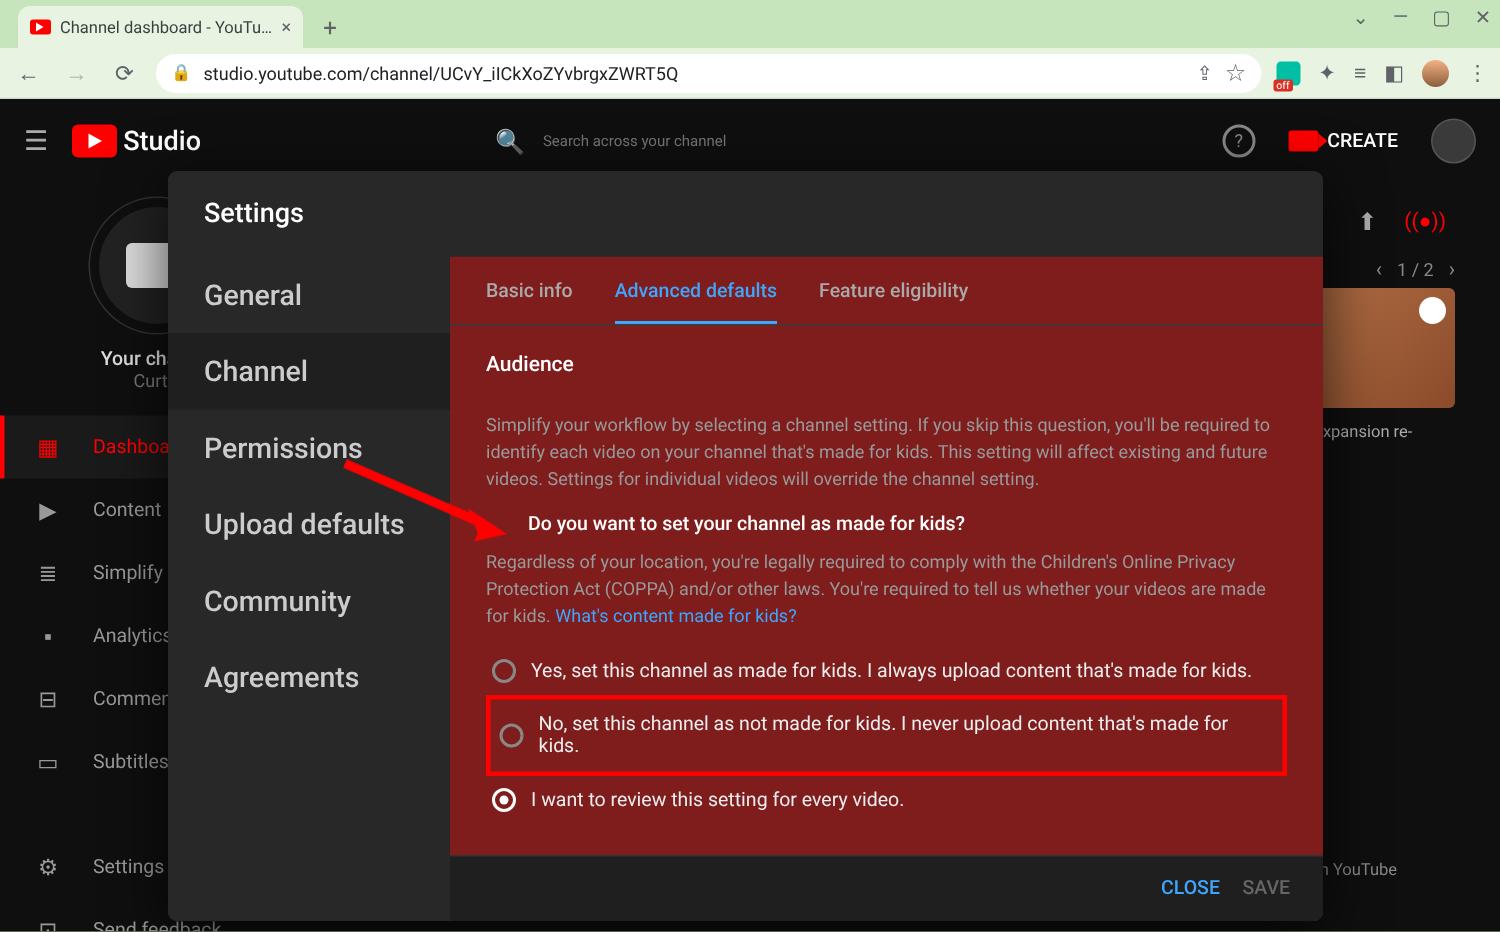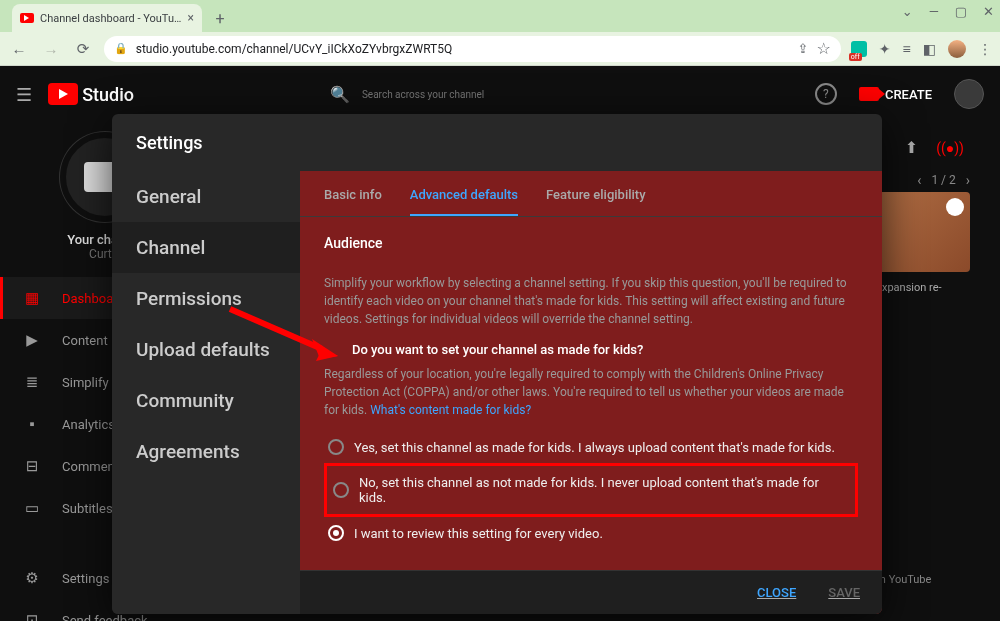--- a/index.html
+++ b/index.html
@@ -93,7 +93,7 @@
   .highlight{border:3px solid #ff0000;padding:3px 6px 3px 2px;margin:2px 0;}
   .subhead{color:#aaa;font-size:12px;font-weight:500;margin-top:32px;margin-bottom:6px;display:flex;justify-content:space-between;align-items:center;}
   .link-btn{color:#3ea6ff;font-size:16px;font-weight:400;}
-  .modal-footer{display:flex;justify-content:flex-end;gap:32px;padding:14px 22px;background:#1f1f1f;border-top:1px solid #333;text-decoration:underline;}
+  .modal-footer{display:flex;justify-content:flex-end;gap:15px;padding:14px 22px;background:#1f1f1f;border-top:1px solid #333;}
   .fbtn{font-size:13px;font-weight:500;color:#3ea6ff;}
   .fbtn.muted{color:#666;}
 

